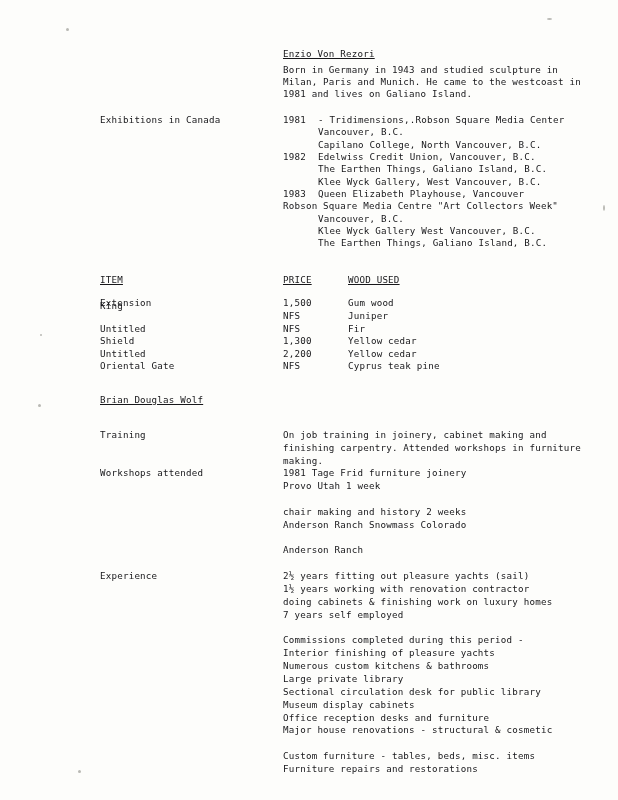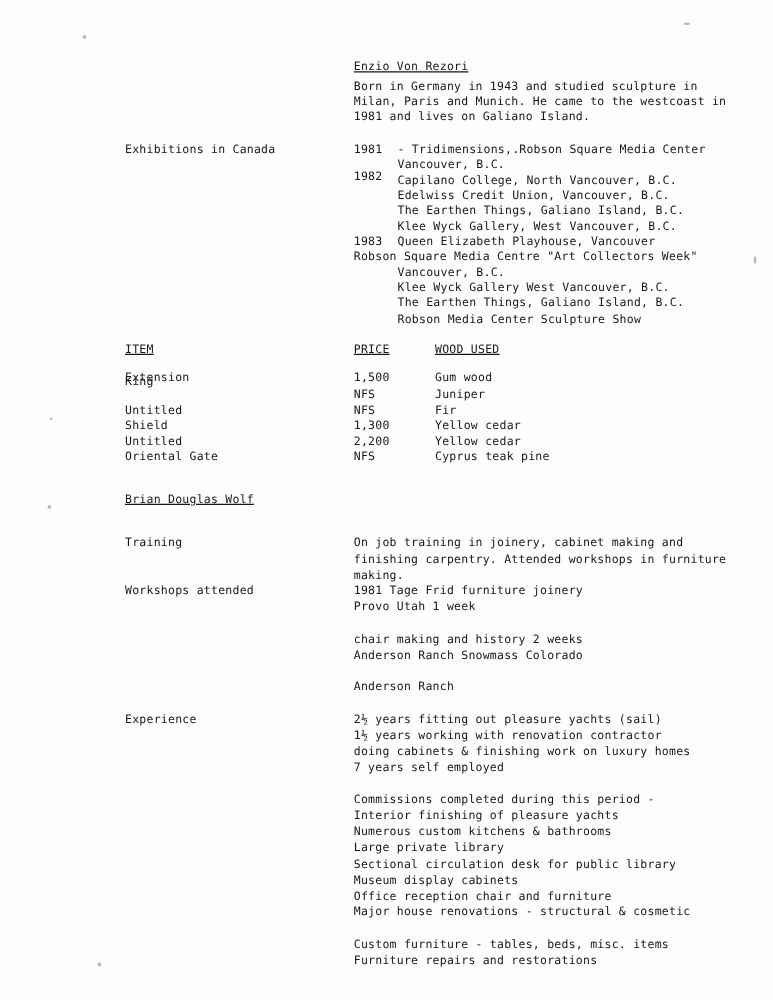--- a/index.html
+++ b/index.html
@@ -98,7 +98,7 @@
     <div class="row label-col" style="top:114px;">Exhibitions in Canada</div>
 
     <div class="row year-col" style="top:114px;">1981</div>
-    <div class="row year-col" style="top:136px;">1982</div>
+    <div class="row year-col" style="top:151px;">1982</div>
     <div class="row year-col" style="top:188px;">1983</div>
 
     <div class="row ent-col" style="top:114px;">- Tridimensions,.Robson Square Media Center</div>

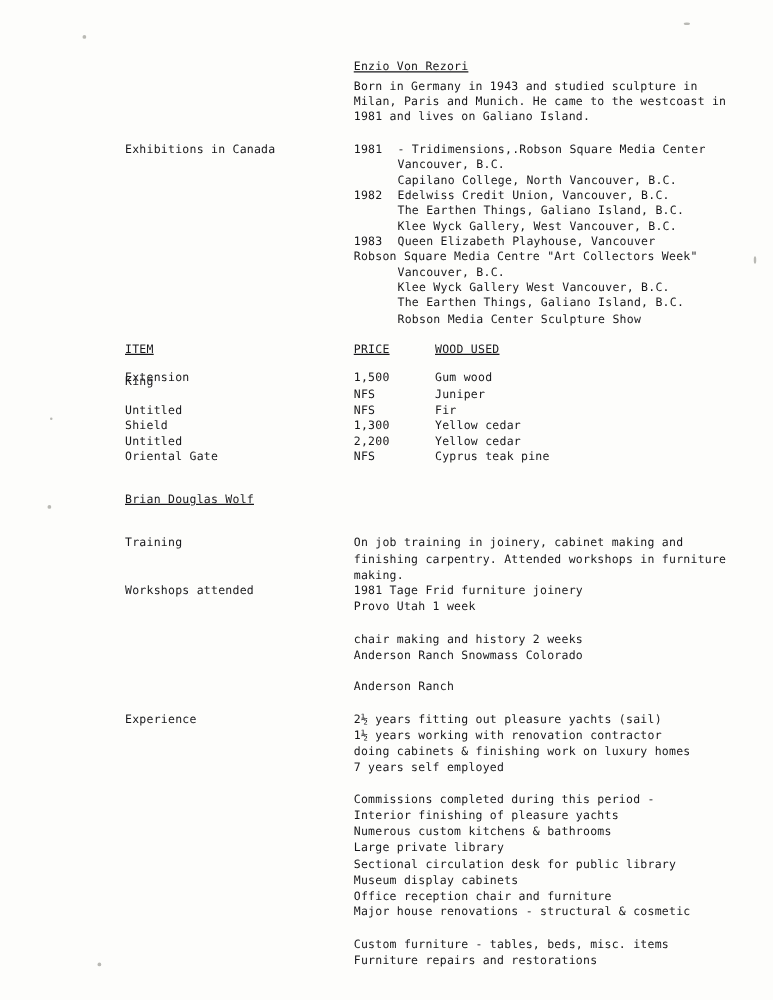--- a/index.html
+++ b/index.html
@@ -112,7 +112,6 @@
     <div class="row ent-col" style="top:213px;">Vancouver, B.C.</div>
     <div class="row ent-col" style="top:225px;">Klee Wyck Gallery West Vancouver, B.C.</div>
     <div class="row ent-col" style="top:237px;">The Earthen Things, Galiano Island, B.C.</div>
-    <div class="row ent-col" style="top:250px;">Robson Media Center Sculpture Show</div>
 
     <div class="row item-col colhead" style="top:274px;">ITEM</div>
     <div class="row price-col colhead" style="top:274px;">PRICE</div>

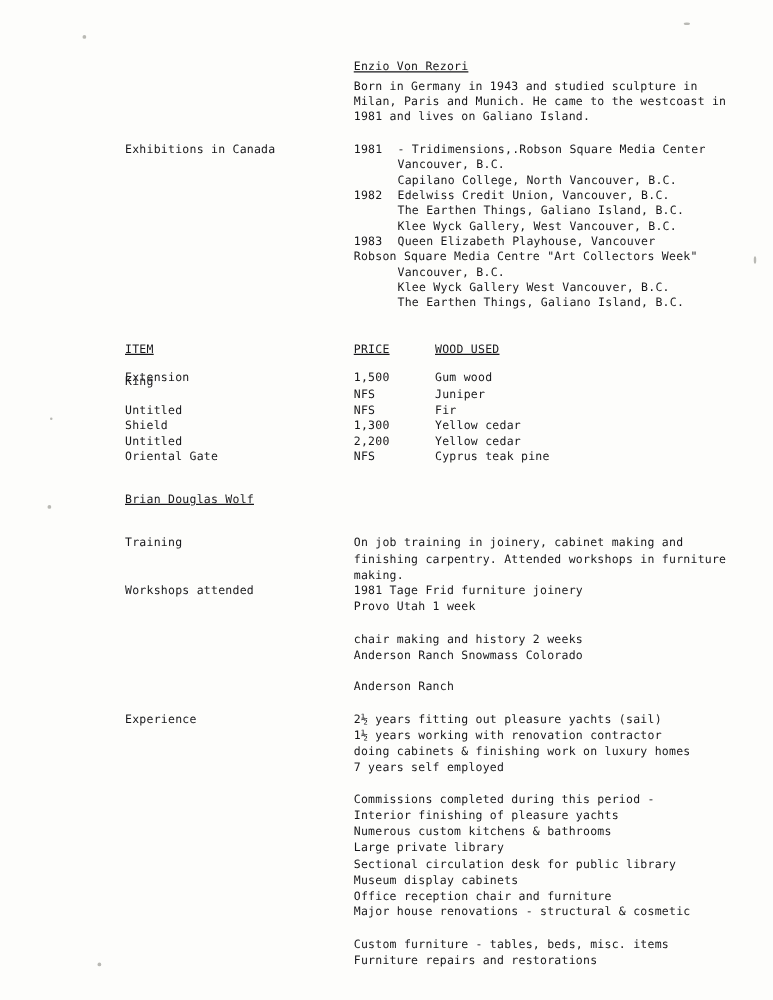--- a/index.html
+++ b/index.html
@@ -167,7 +167,7 @@
     <div class="row body-col" style="top:673px;">Large private library</div>
     <div class="row body-col" style="top:686px;">Sectional circulation desk for public library</div>
     <div class="row body-col" style="top:699px;">Museum display cabinets</div>
-    <div class="row body-col" style="top:712px;">Office reception chair and furniture</div>
+    <div class="row body-col" style="top:712px;">Office reception desks and furniture</div>
     <div class="row body-col" style="top:724px;">Major house renovations - structural &amp; cosmetic</div>
     <div class="row body-col" style="top:750px;">Custom furniture - tables, beds, misc. items</div>
     <div class="row body-col" style="top:763px;">Furniture repairs and restorations</div>

